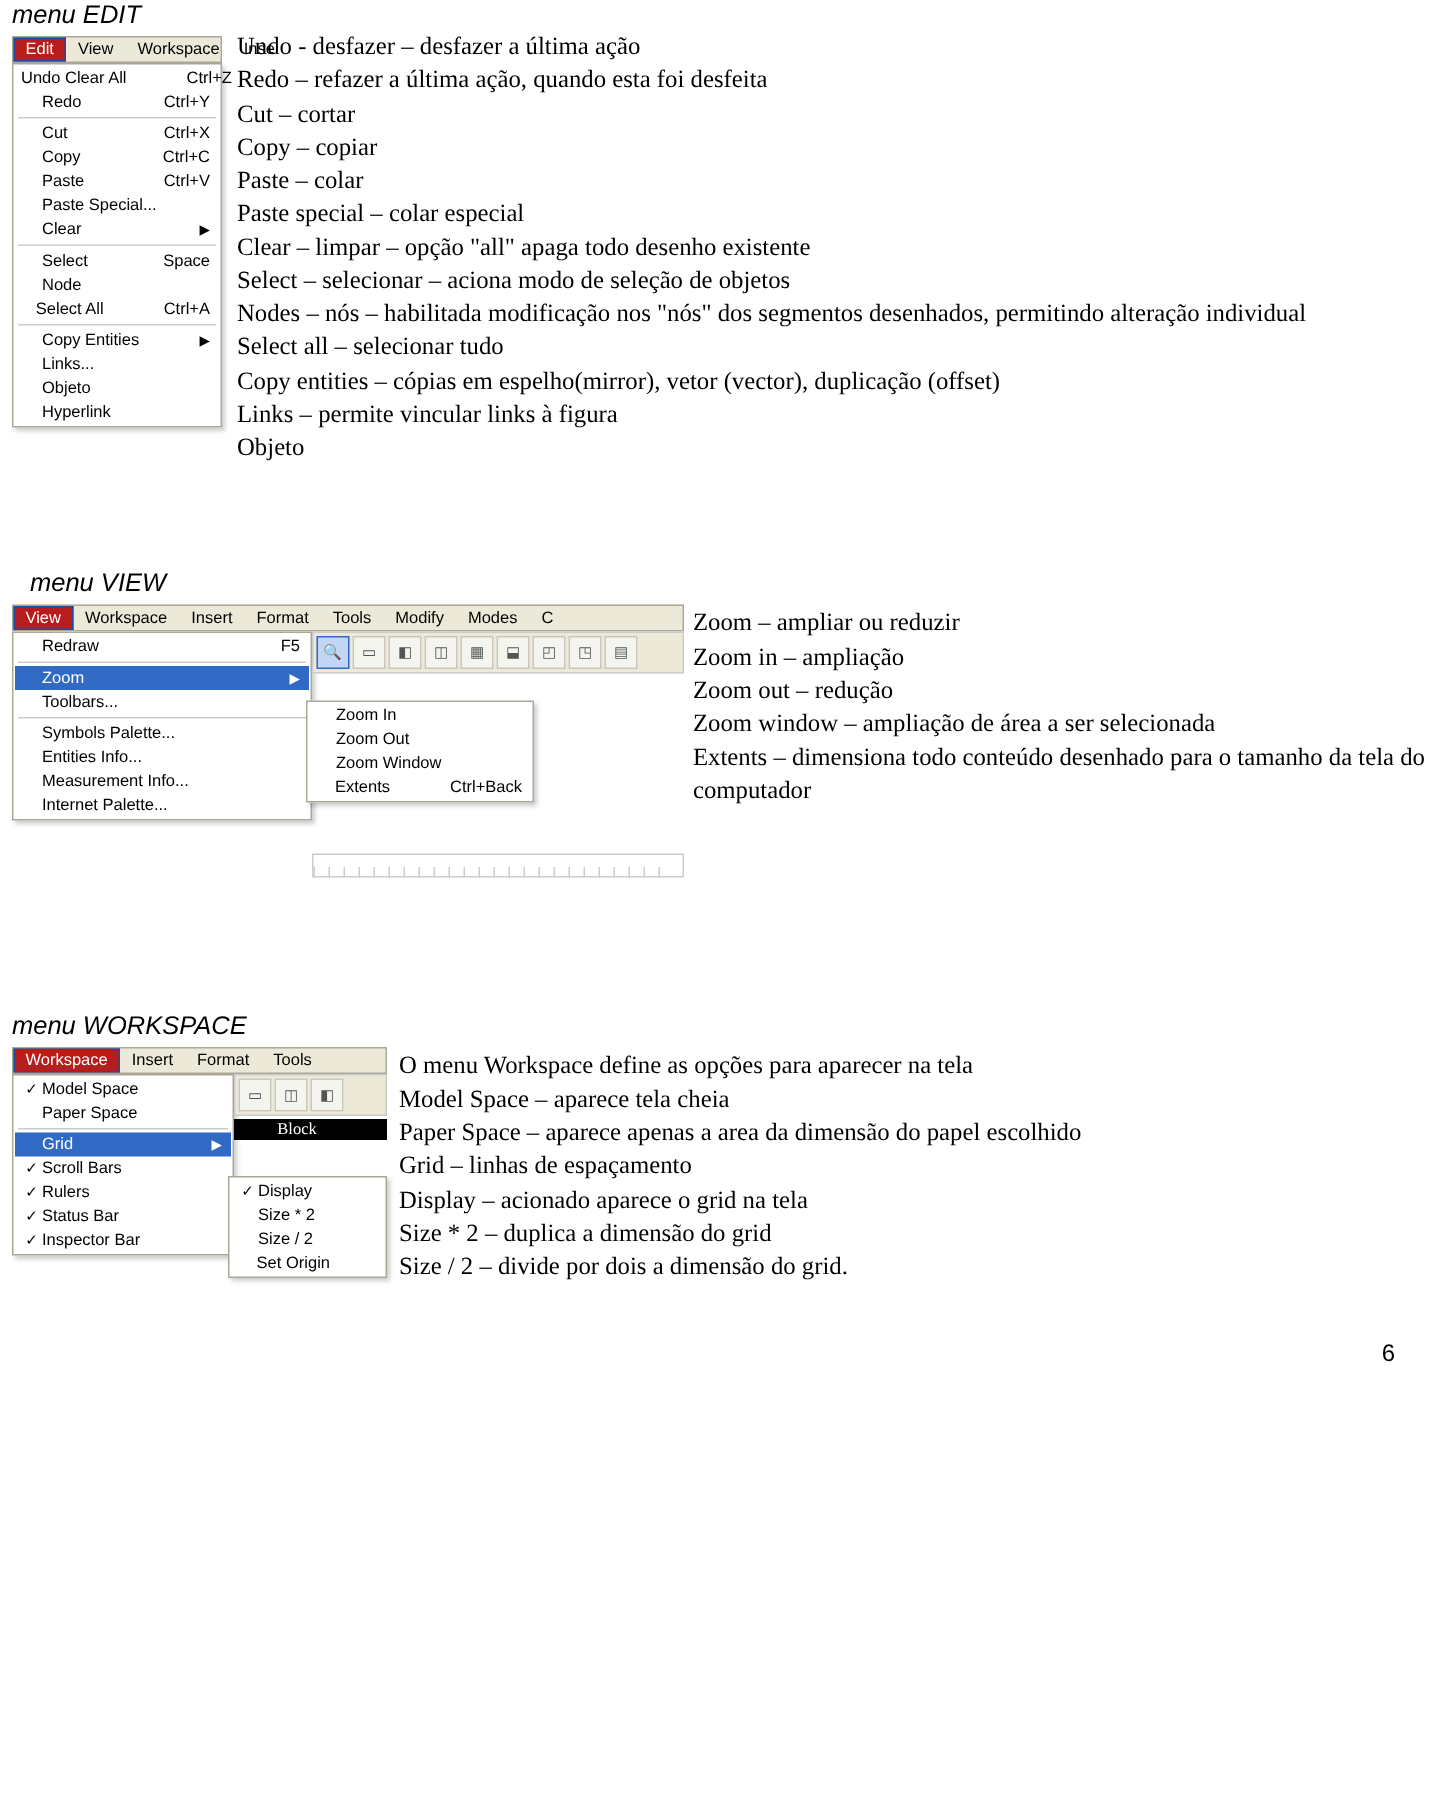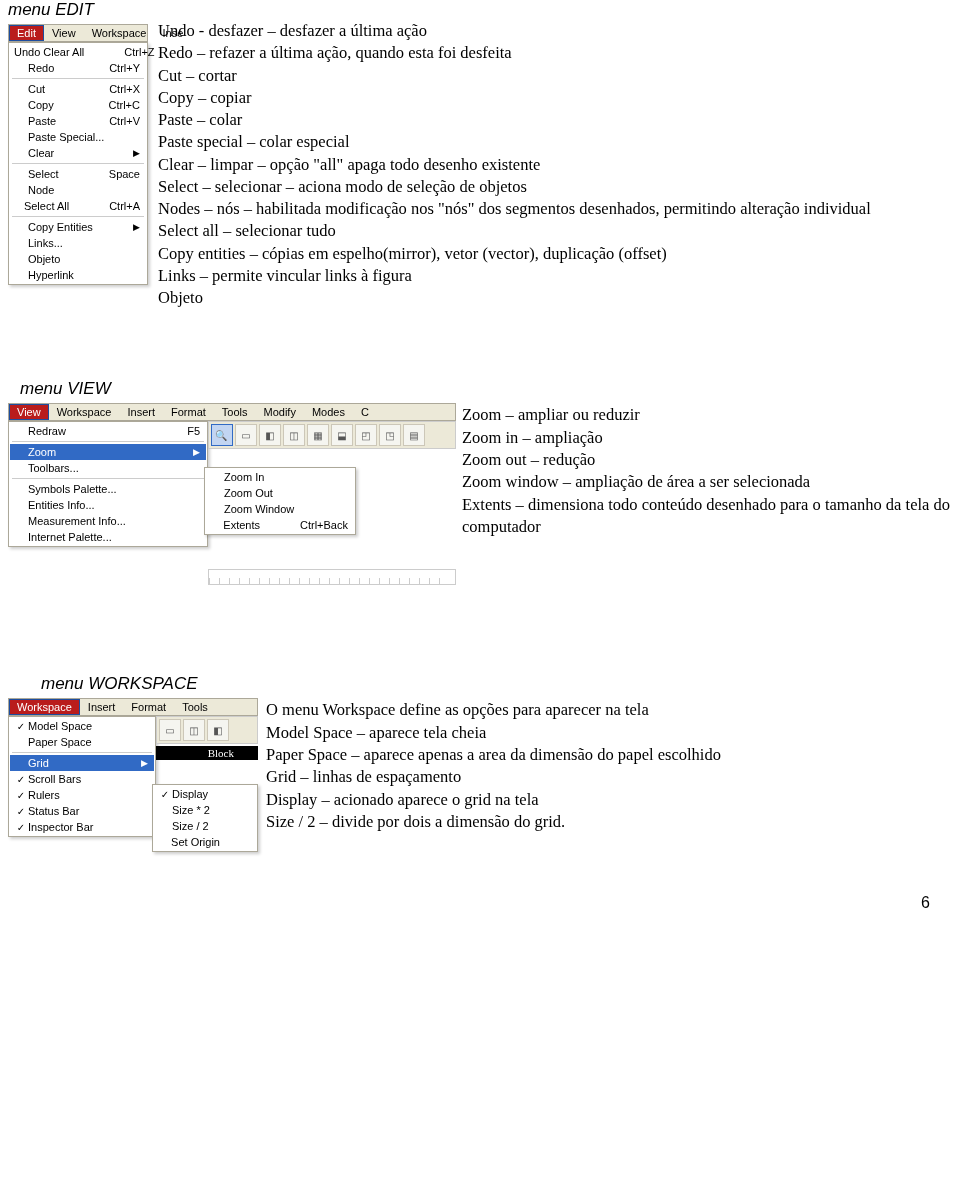--- a/index.html
+++ b/index.html
@@ -112,7 +112,7 @@
   .view-desc { margin-left:462px; padding-top:25px; padding-right:2px; }
 
   .ws-block { position:relative; margin-top:40px; min-height:210px;}
-  .ws-block .section-title { position:absolute; left:8px; top:0;margin-left:33px; }
+  .ws-block .section-title { position:absolute; left:8px; top:0; }
   .ws-menu-img { position:absolute; left:8px; top:24px; width:250px; z-index:2;}
   .ws-desc { margin-left:266px; padding-top:25px; padding-right:2px; }
   .submenu { position:absolute; z-index:5; }

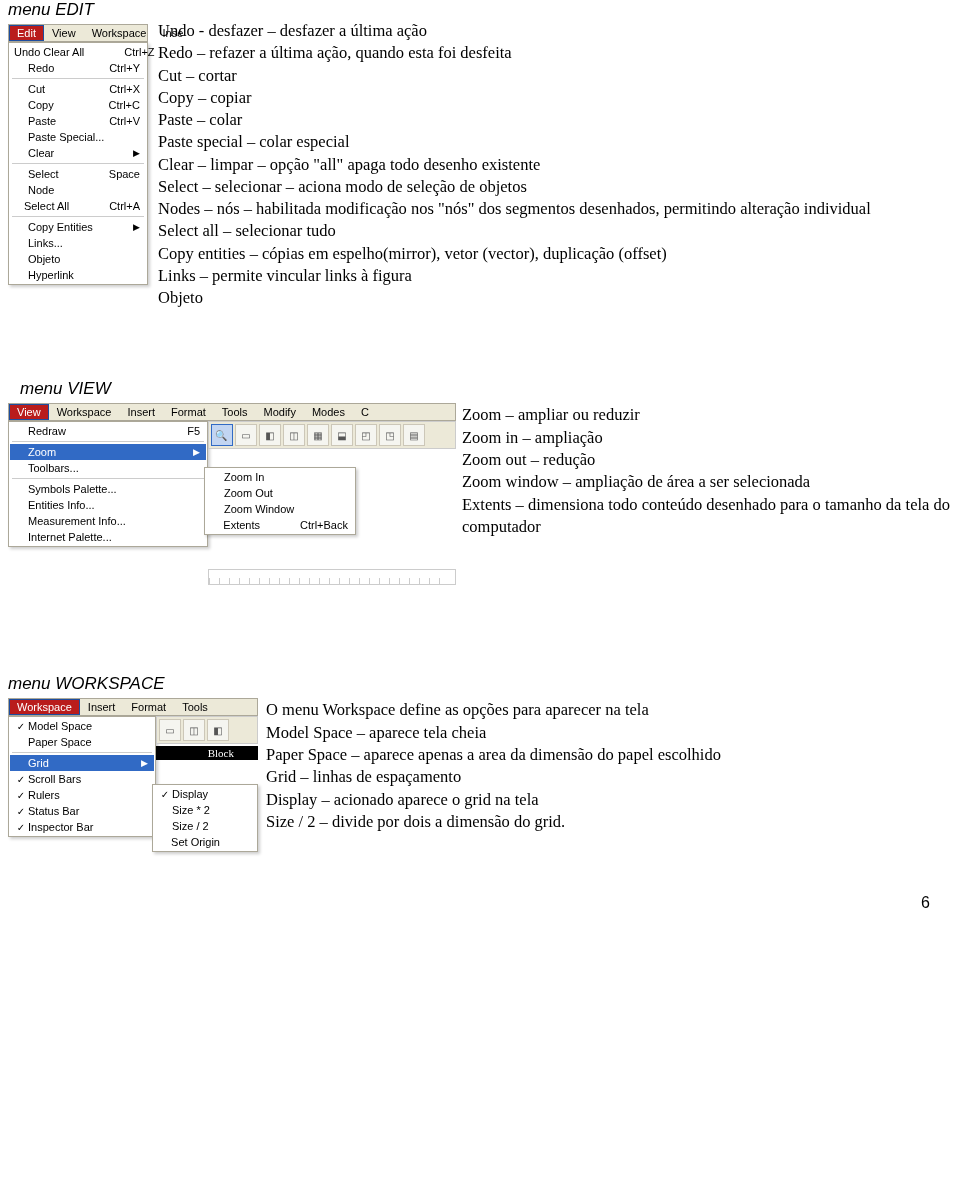--- a/index.html
+++ b/index.html
@@ -96,7 +96,7 @@
   }
   .ruler span { flex:0 0 10px; border-left:1px solid #ccc; height:50%; margin-top:8px;}
   .blackstrip {
-    background:#000; color:#fff; font-family:Tahoma; font-size:11px; padding:1px 24px 1px 6px; text-align:right;
+    background:#000; color:#fff; font-family:Tahoma; font-size:11px; padding:1px 24px 1px 6px; text-align:center;
   }
   .page-num { position:absolute; bottom:12px; right:30px; font-size:16px; }
 

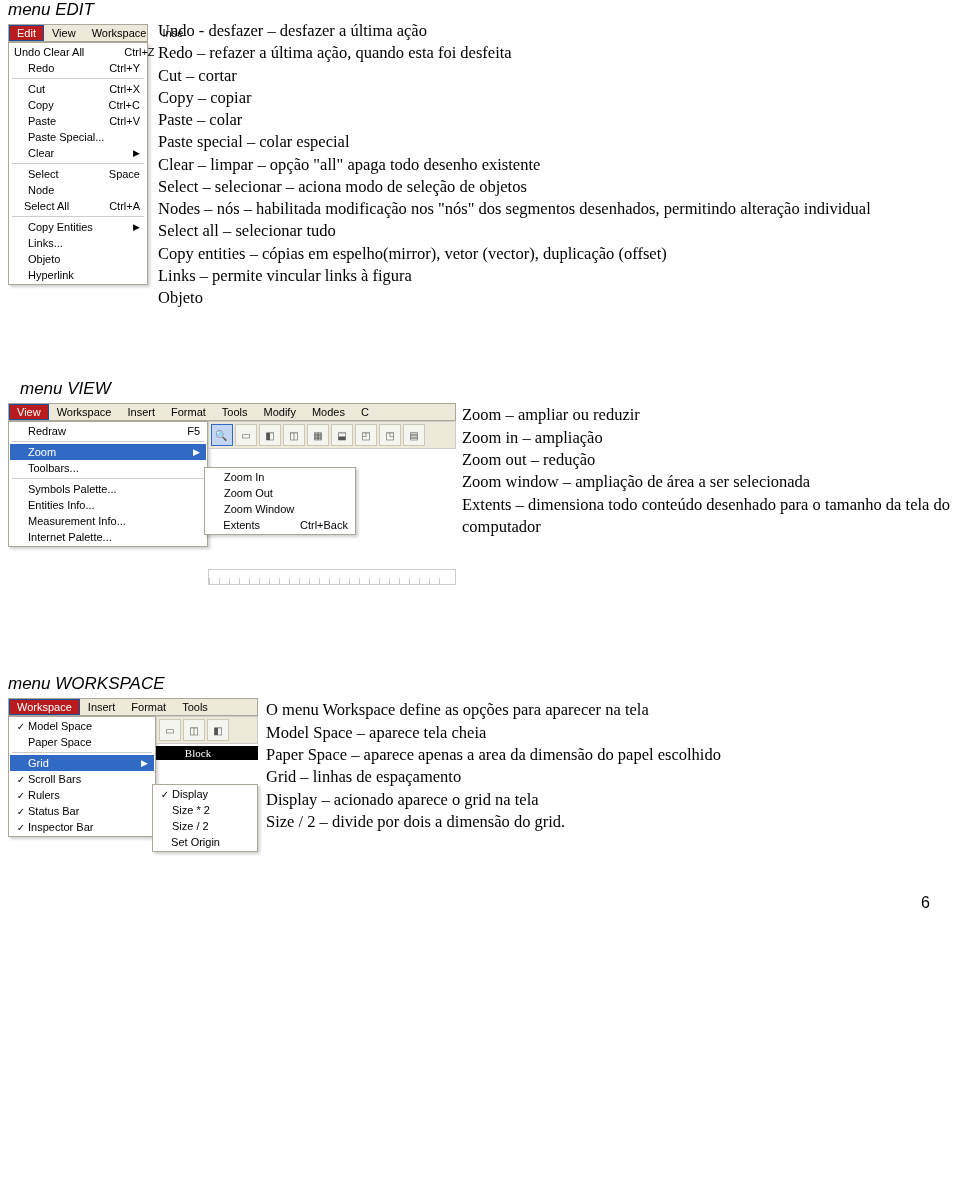--- a/index.html
+++ b/index.html
@@ -421,6 +421,7 @@
         <div>Paper Space – aparece apenas a area da dimensão do papel escolhido</div>
         <div>Grid –  linhas de espaçamento</div>
         <div>Display – acionado aparece o grid na tela</div>
+        <div>Size * 2 – duplica a dimensão do grid</div>
         <div>Size / 2 – divide por dois a dimensão do grid.</div>
       </div>
 </div>

